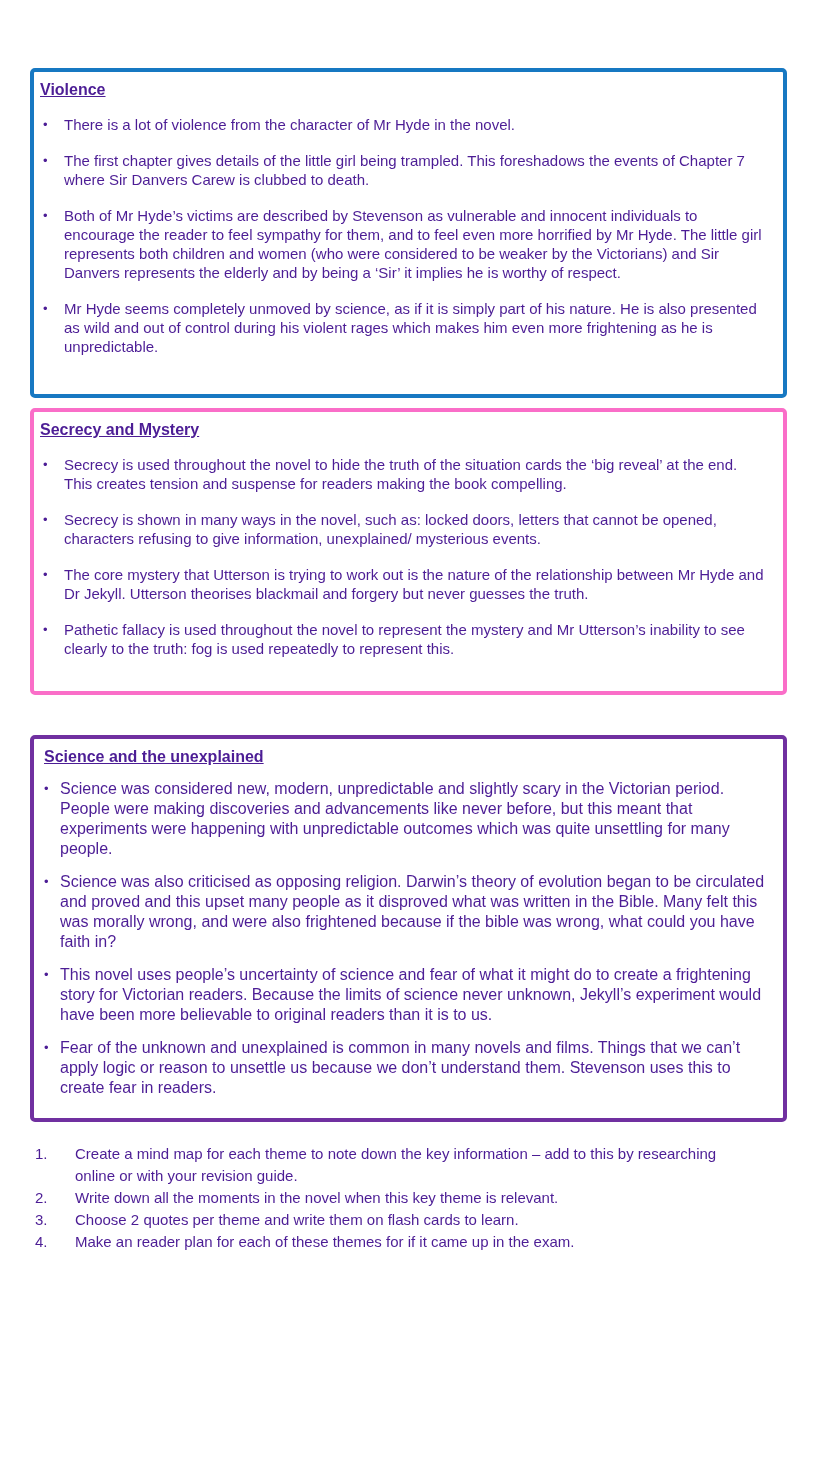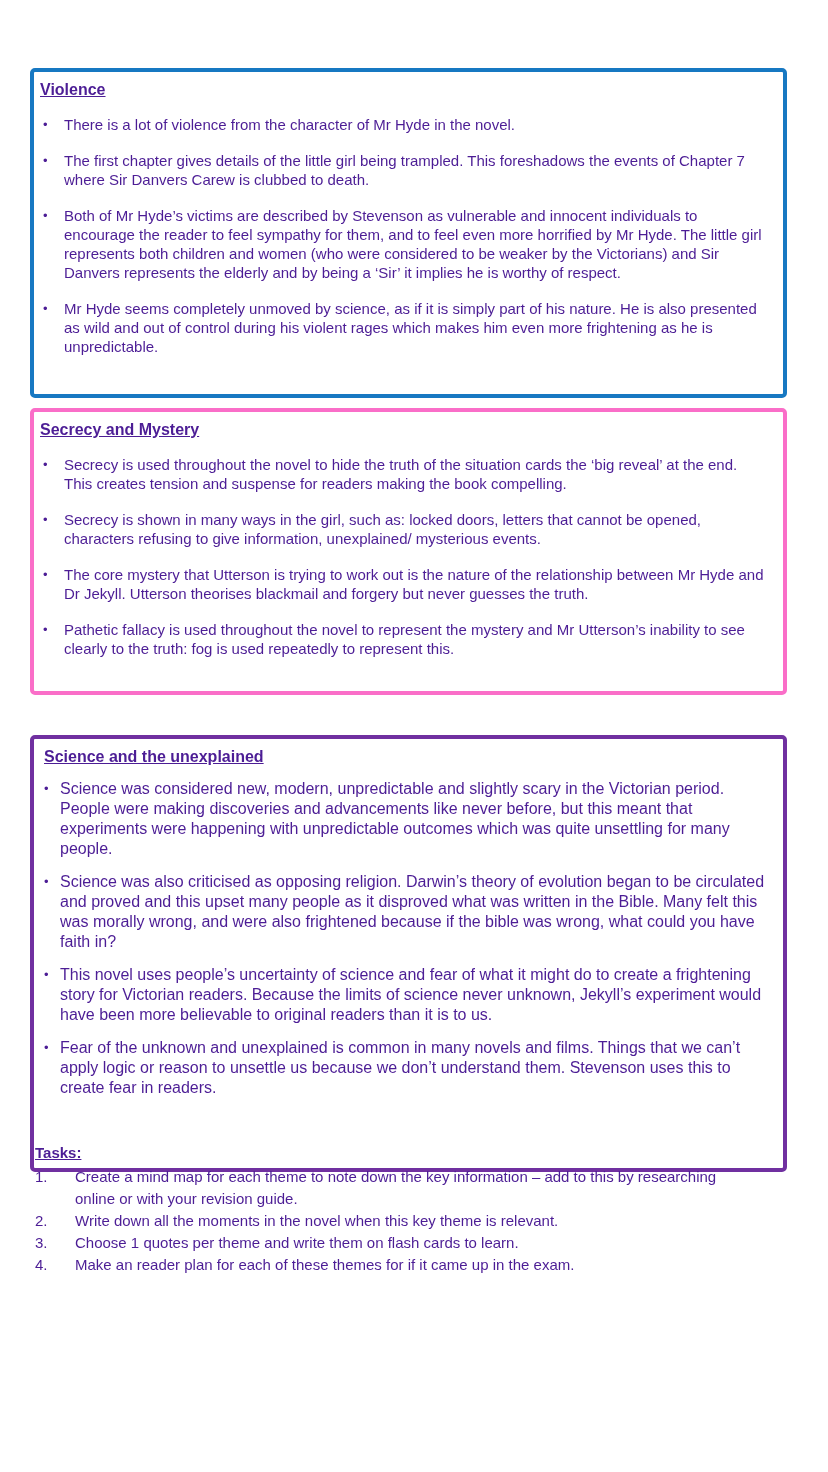--- a/index.html
+++ b/index.html
@@ -133,7 +133,7 @@
       </li>
       <li class="bullet">
         <span class="dot">•</span>
-        <span class="bt">Secrecy is shown in many ways in the girl, such as: locked doors, letters that cannot be opened, characters refusing to give information, unexplained/ mysterious events.</span>
+        <span class="bt">Secrecy is shown in many ways in the novel, such as: locked doors, letters that cannot be opened, characters refusing to give information, unexplained/ mysterious events.</span>
       </li>
       <li class="bullet">
         <span class="dot">•</span>

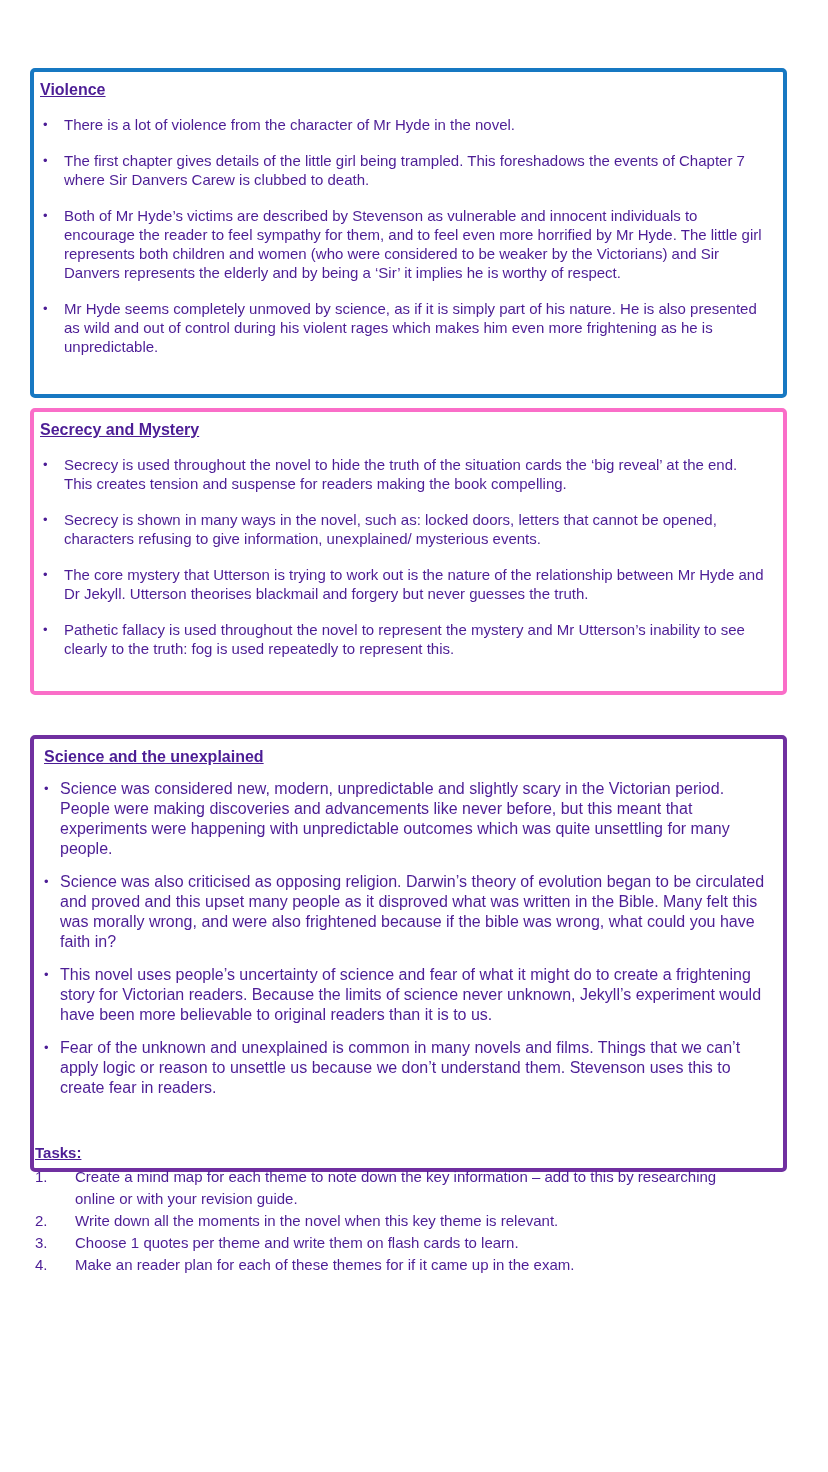--- a/index.html
+++ b/index.html
@@ -28,7 +28,7 @@
   }
   .box-violence { top: 68px;  height: 330px; }
   .box-secrecy  { top: 408px; height: 287px; }
-  .box-science  { top: 735px; height: 437px; padding-left: 8px; }
+  .box-science  { top: 735px; height: 387px; padding-left: 8px; }
 
   .box-title {
     margin: 2px 0 0 2px;

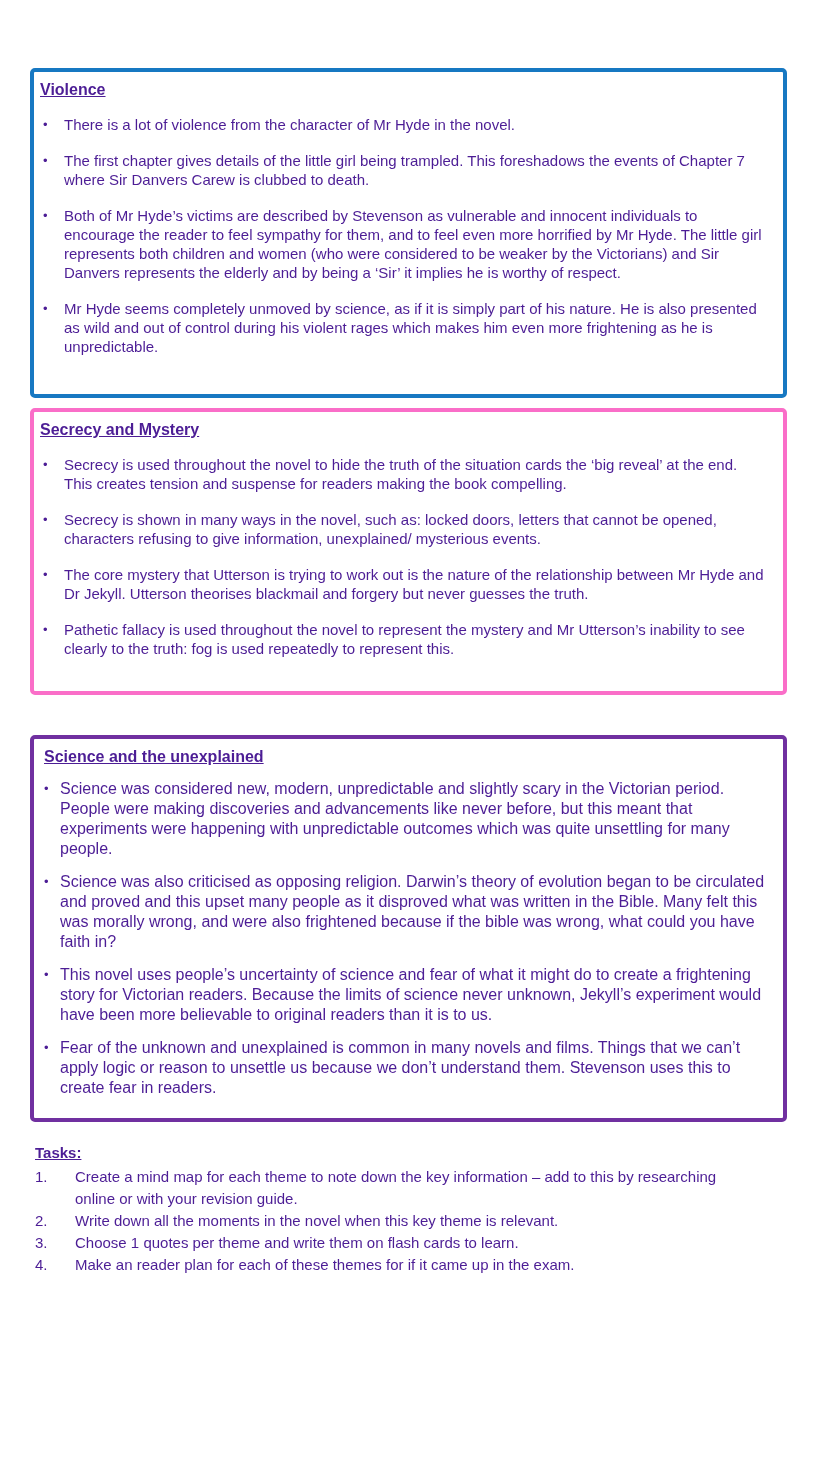--- a/index.html
+++ b/index.html
@@ -169,7 +169,6 @@
   </section>
 
   <div class="tasks">
-    <h3 class="tasks-heading">Tasks:</h3>
     <ol class="task-list">
       <li class="task-item">
         <span class="task-num">1.</span>

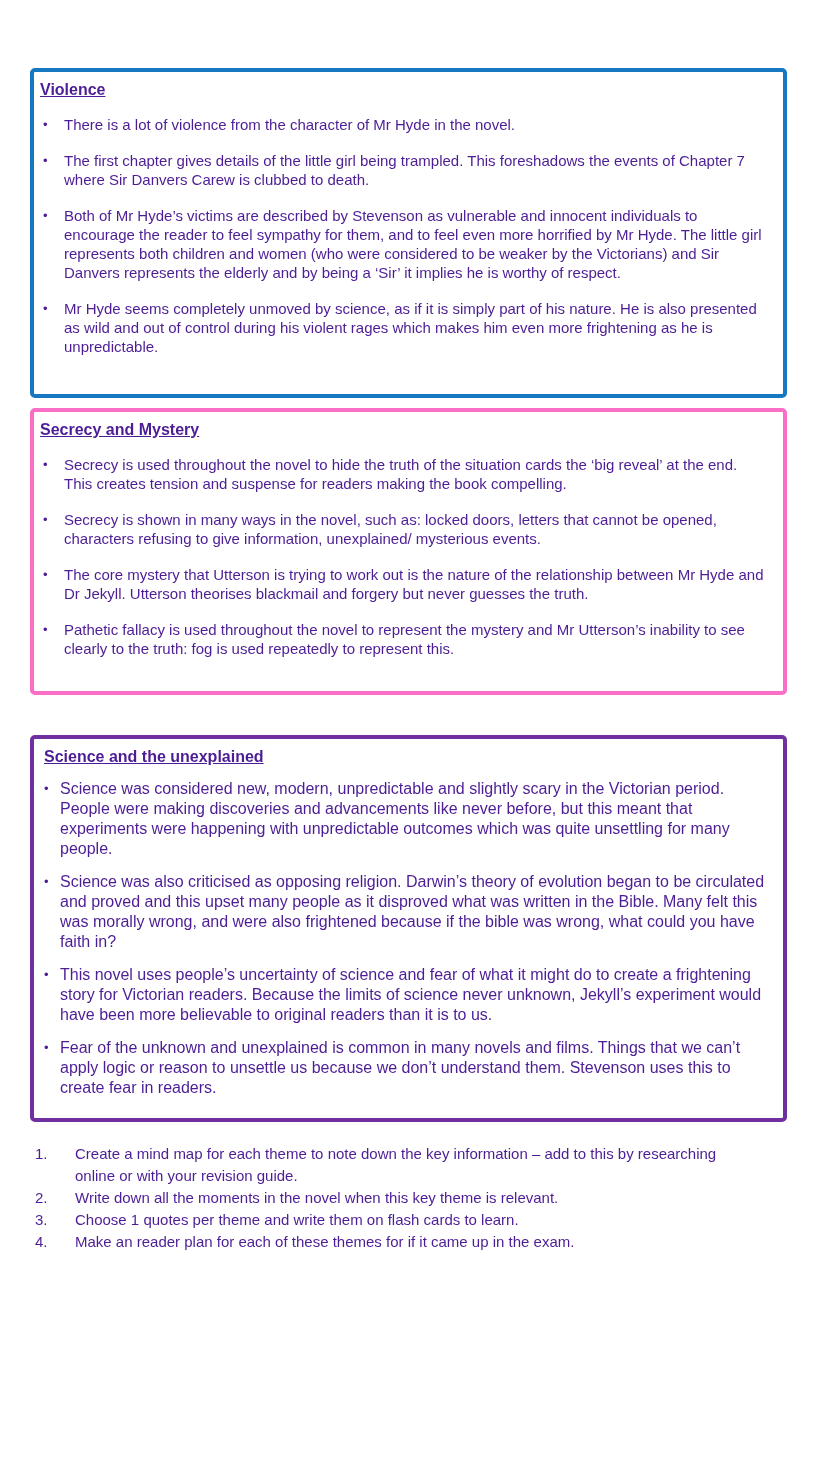--- a/index.html
+++ b/index.html
@@ -180,7 +180,7 @@
       </li>
       <li class="task-item">
         <span class="task-num">3.</span>
-        <span class="task-text">Choose 1 quotes per theme and write them on flash cards to learn.</span>
+        <span class="task-text">Choose 2 quotes per theme and write them on flash cards to learn.</span>
       </li>
       <li class="task-item">
         <span class="task-num">4.</span>

